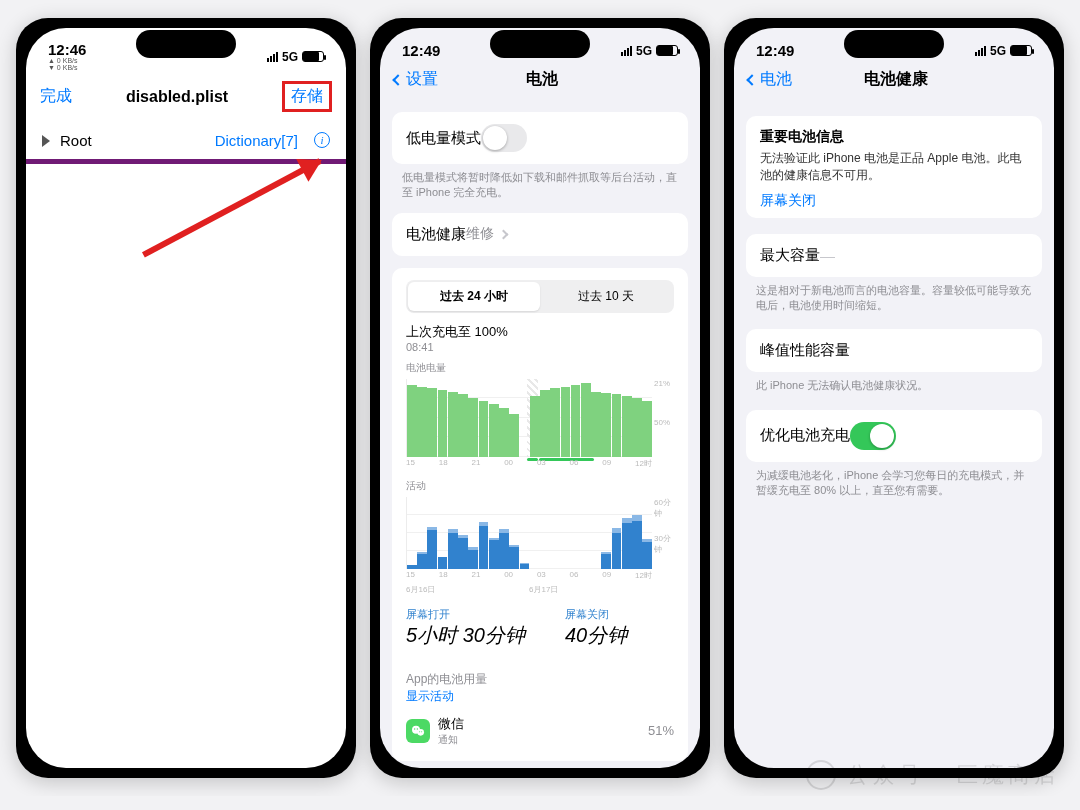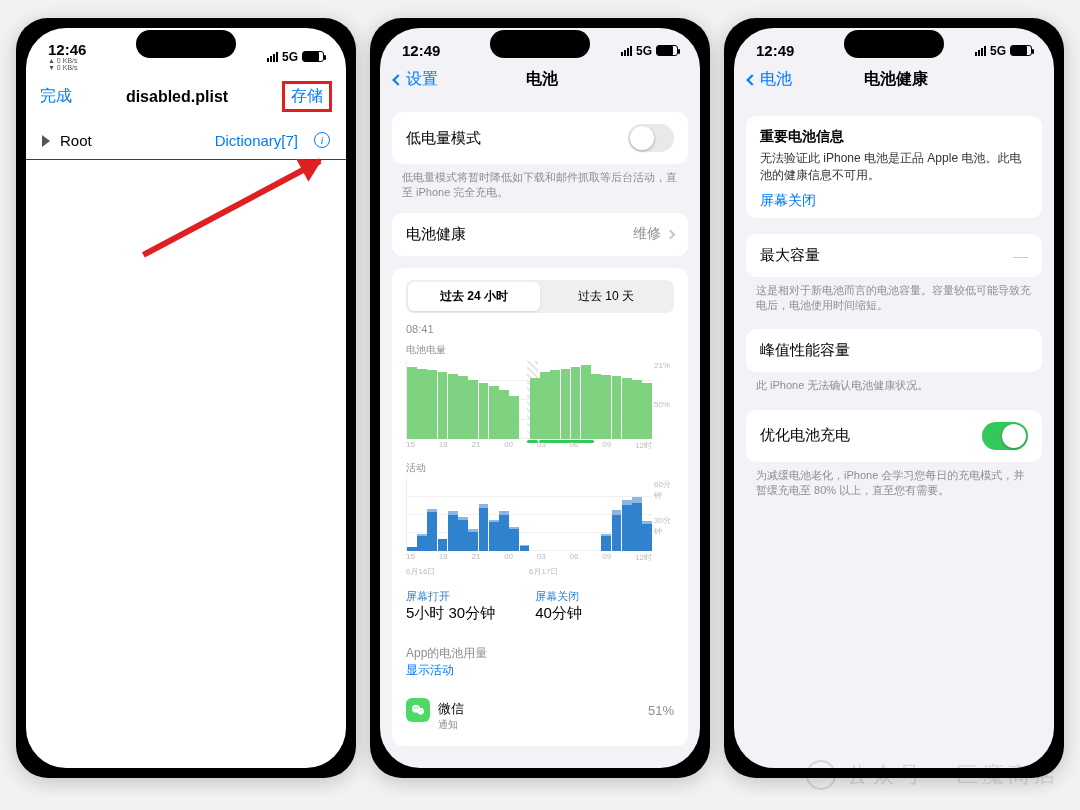--- a/index.html
+++ b/index.html
@@ -30,7 +30,7 @@
   .chev { display:inline-block; width:8px;height:8px;border-left:2px solid #007aff;border-bottom:2px solid #007aff; transform:rotate(45deg); margin-right:2px;}
   .chev-right{ display:inline-block;width:7px;height:7px;border-top:2px solid #c7c7cc;border-right:2px solid #c7c7cc;transform:rotate(45deg);}
   
-  .p1-row{ display:flex; justify-content:space-between; align-items:center; padding:10px 16px; border-bottom:1px solid #701a75; font-size:15px;}
+  .p1-row{ display:flex; justify-content:space-between; align-items:center; padding:10px 16px; border-bottom:5px solid #701a75; font-size:15px;}
   .p1-row .l{ display:flex; align-items:center; gap:10px; }
   .tri-right{ width:0;height:0;border-top:6px solid transparent;border-bottom:6px solid transparent;border-left:8px solid #555;}
   .p1-row .r{ color:#007aff; display:flex; align-items:flex-start; gap:16px;}

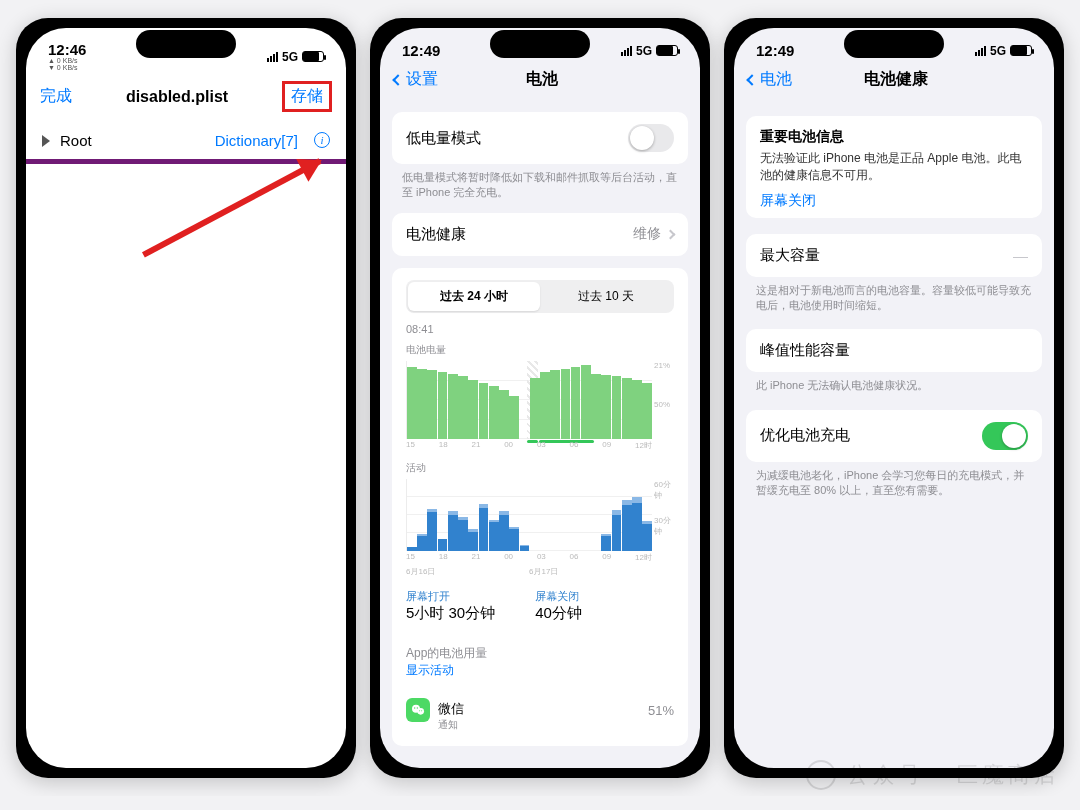--- a/index.html
+++ b/index.html
@@ -40,7 +40,7 @@
   
   .group{ background:#fff; border-radius:10px; margin:12px 12px 0 12px; overflow:hidden;}
   .group3{ background:#fff; border-radius:10px; margin:16px 12px 0 12px; overflow:hidden;}
-  .cell{ display:flex; justify-content:space-between; align-items:center; padding:12px 14px; font-size:15px; }
+  .cell{ display:flex; align-items:center; padding:12px 14px; font-size:15px; }
   .cell .sub{ color:#8e8e93; display:flex; align-items:center; gap:6px; font-size:14px;}
   .footnote{ font-size:11px; color:#8e8e93; padding:6px 22px 0 22px; line-height:1.4;}
   .toggle{ width:46px;height:28px;background:#e9e9eb;border-radius:14px;position:relative;}

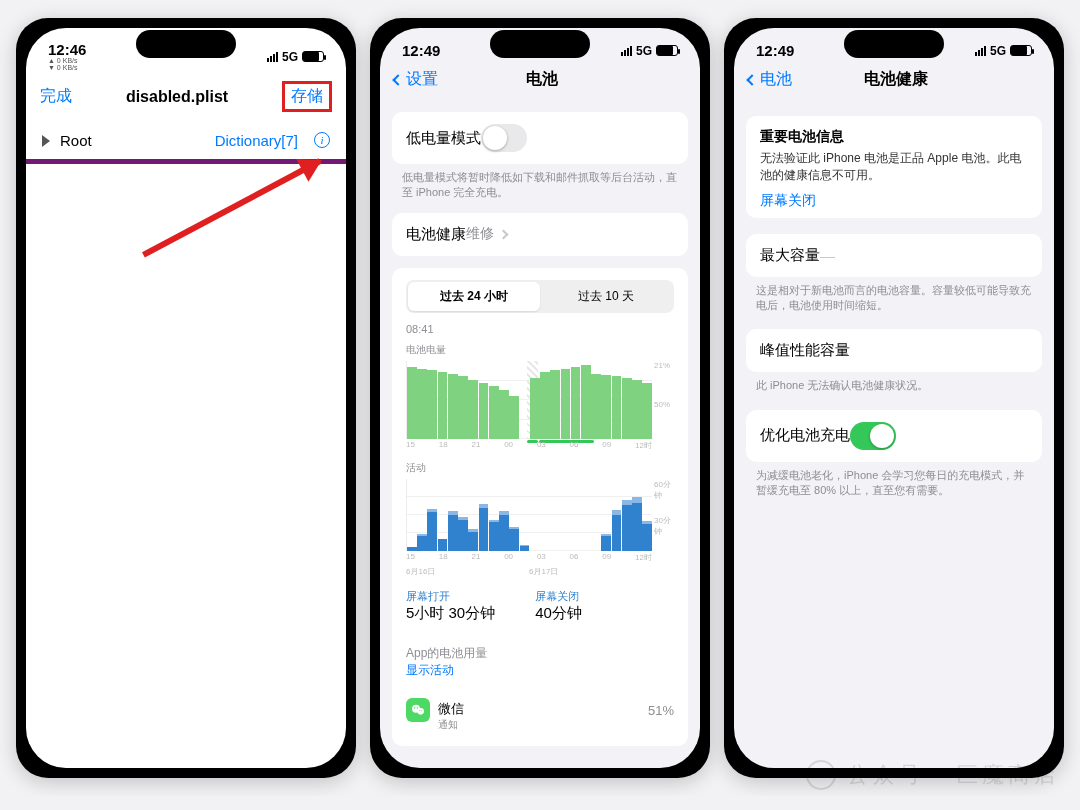--- a/index.html
+++ b/index.html
@@ -180,6 +180,7 @@
         <div>过去 10 天</div>
       </div>
       <div class="chart-head">
+        <div>上次充电至 100%</div>
         <div class="sub">08:41</div>
       </div>
 

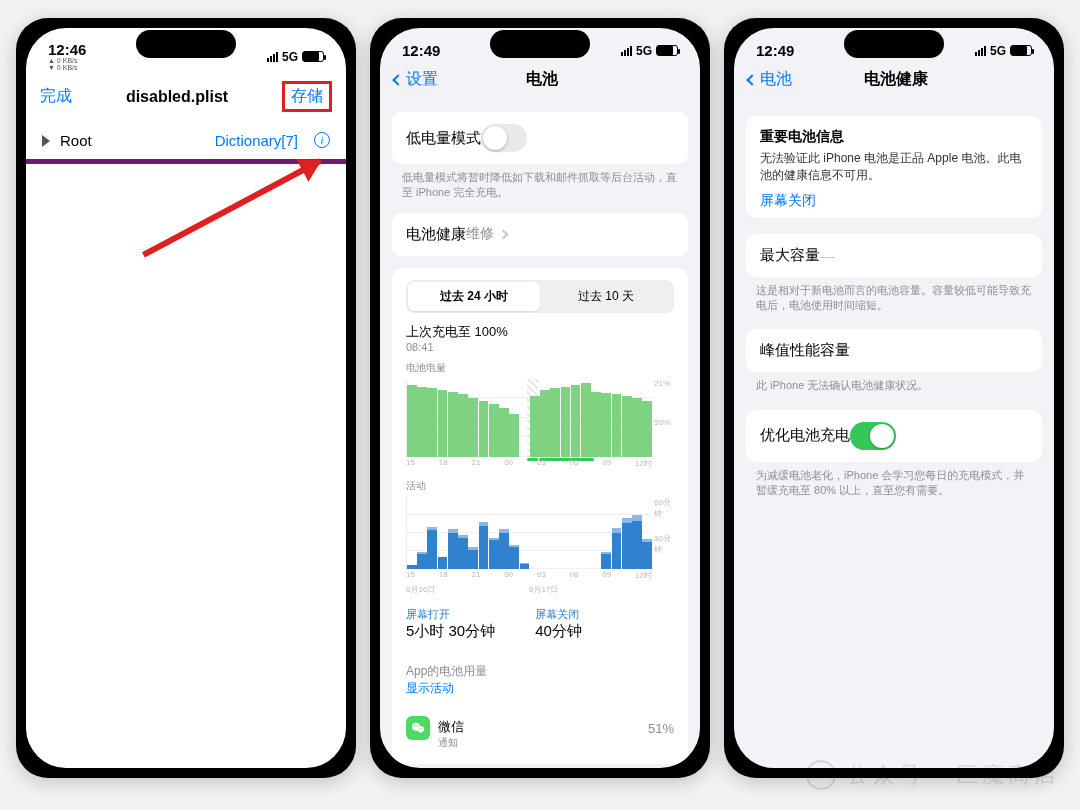--- a/index.html
+++ b/index.html
@@ -65,7 +65,7 @@
   .chart2 .bars .bar .top{ background:#8ab8e6; width:100%;}
   .usage-row{display:flex; gap:40px; padding:8px 14px 12px 14px;}
   .usage-row .lbl{ font-size:11px; color:#3182ce;}
-  .usage-row .val{ font-size:15px; font-weight:400;}
+  .usage-row .val{ font-size:20px; font-weight:400;font-style:italic;}
   .bucket-dates{position:absolute;left:0;right:22px;bottom:-14px;display:flex;font-size:8px;color:#bbb;}
   .apphead{ display:flex; justify-content:space-between; padding:10px 14px 4px 14px; font-size:12px;flex-direction:column;}
   .apphead .l{color:#8e8e93;}

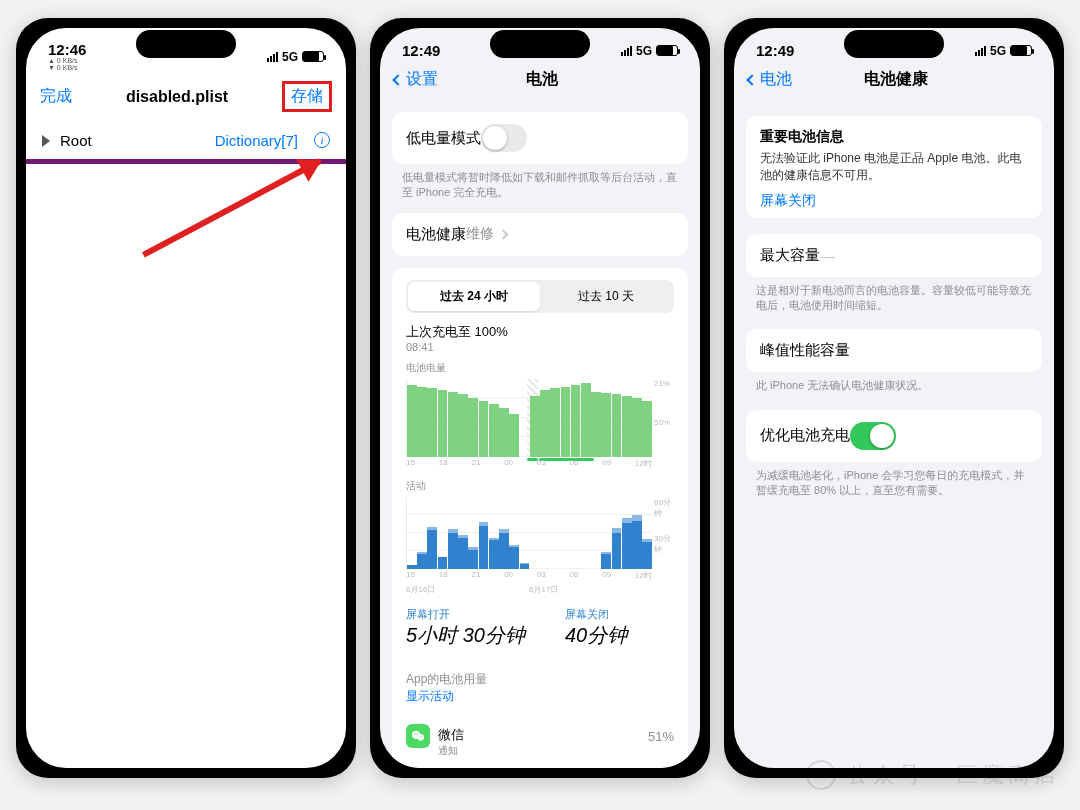--- a/index.html
+++ b/index.html
@@ -73,7 +73,7 @@
   .approw{ display:flex; align-items:center; gap:8px; padding:6px 14px;}
   .appicon{ width:24px;height:24px;background:#4cd964;border-radius:6px;display:flex;align-items:center;justify-content:center;}
   .appicon svg{width:16px;height:16px;}
-  .approw .info{ flex:1; font-size:13px;margin-top:11px;}
+  .approw .info{ flex:1; font-size:13px;}
   .approw .info .sub{font-size:10px;color:#8e8e93;}
   .approw .pct{font-size:13px;color:#8e8e93;}
   .link{ color:#007aff; font-size:14px; padding:8px 14px;}

